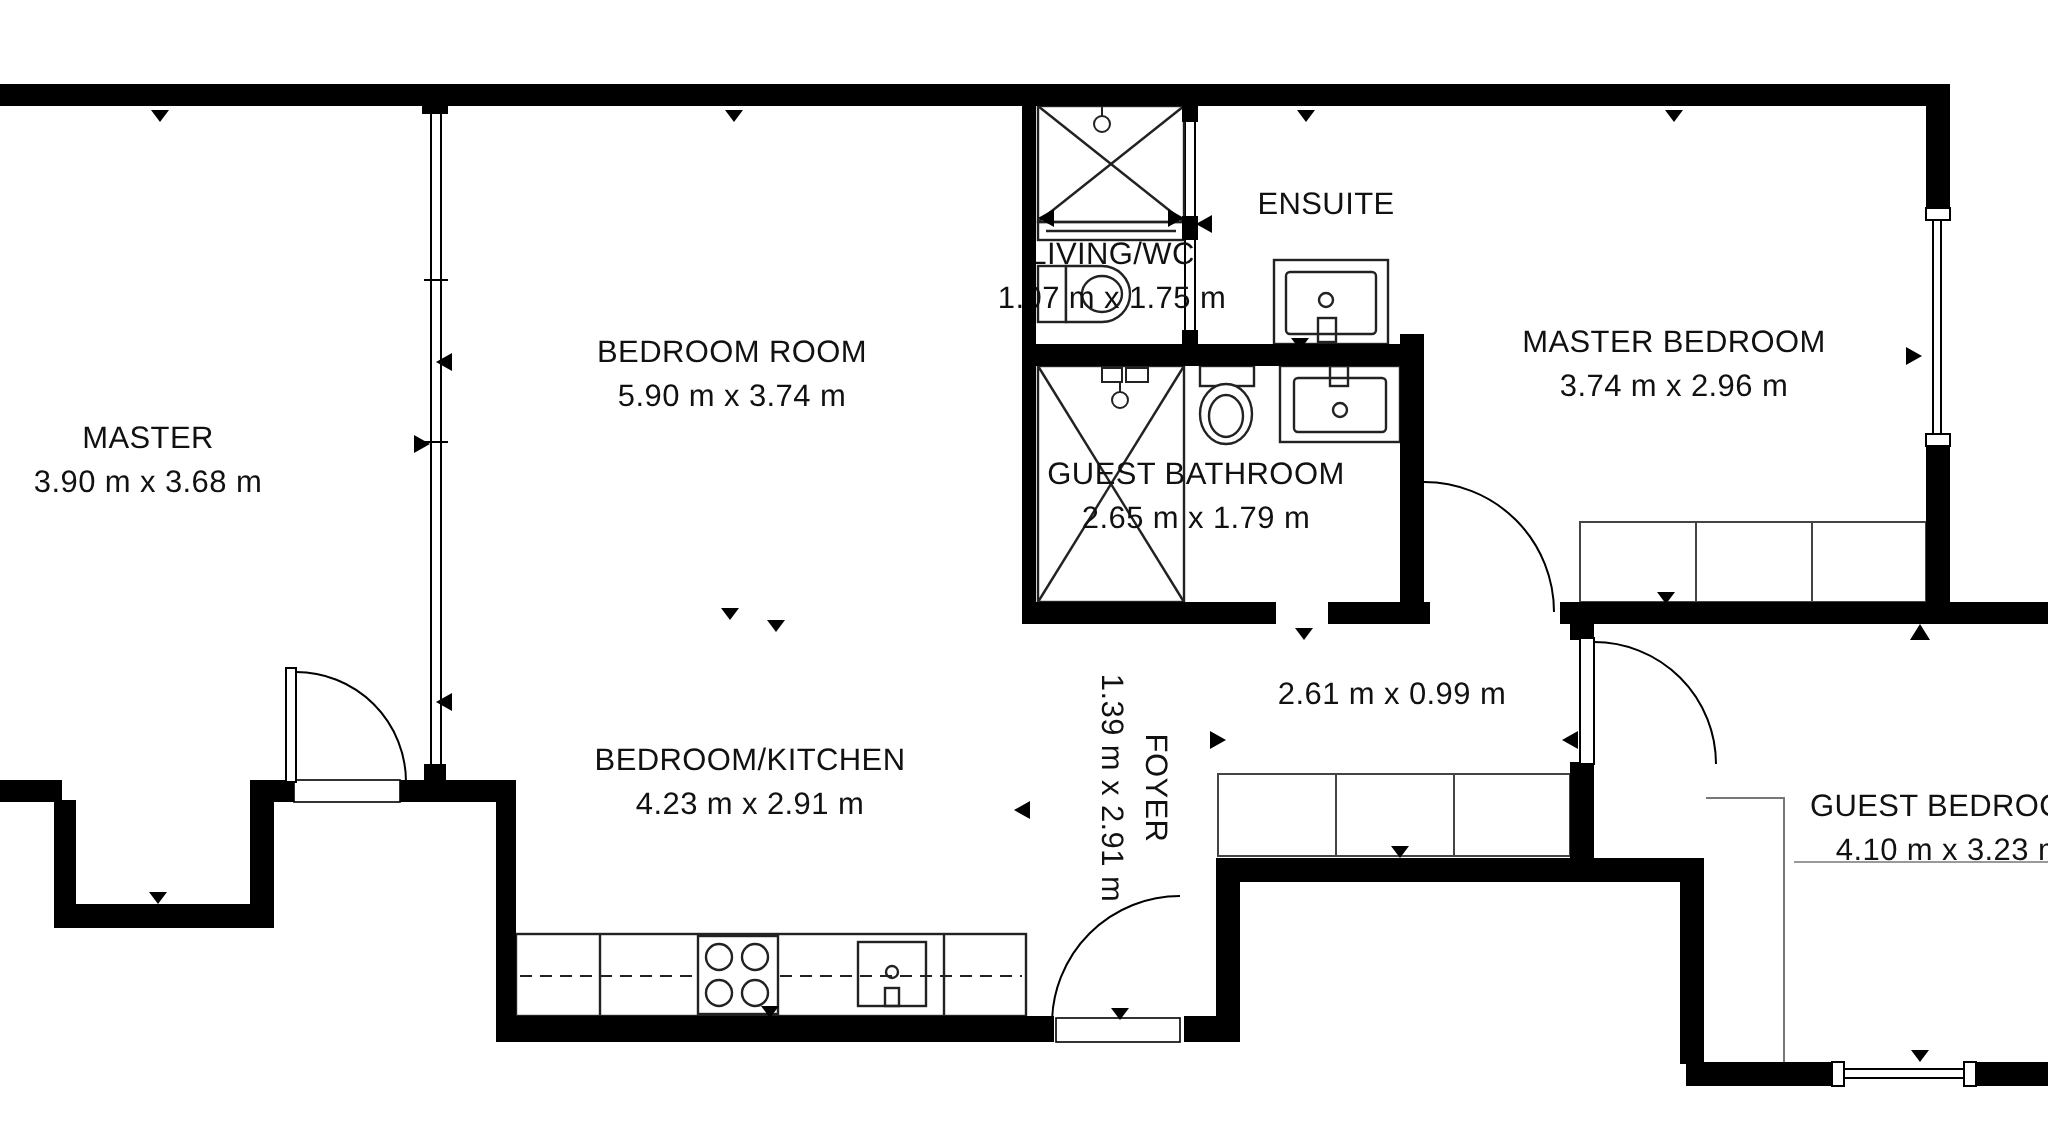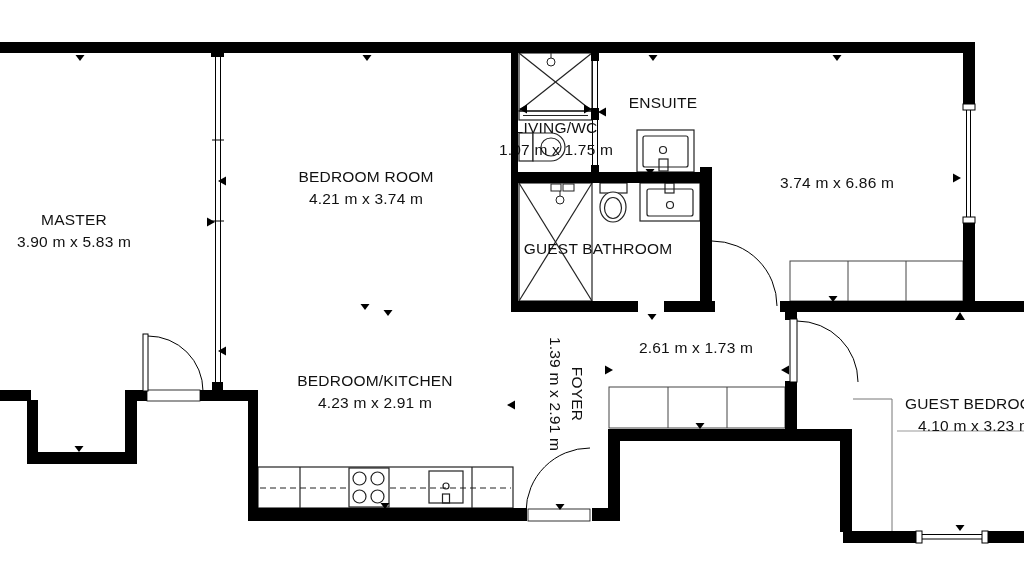--- a/index.html
+++ b/index.html
@@ -141,6 +141,7 @@
     <div>ENSUITE</div>
   </div>
   <div class="room-label" style="left:837px;top:183px">
+    <div>MASTER BEDROOM</div>
     <div>3.74 m x 6.86 m</div>
   </div>
   <div class="room-label" style="left:598px;top:249px">

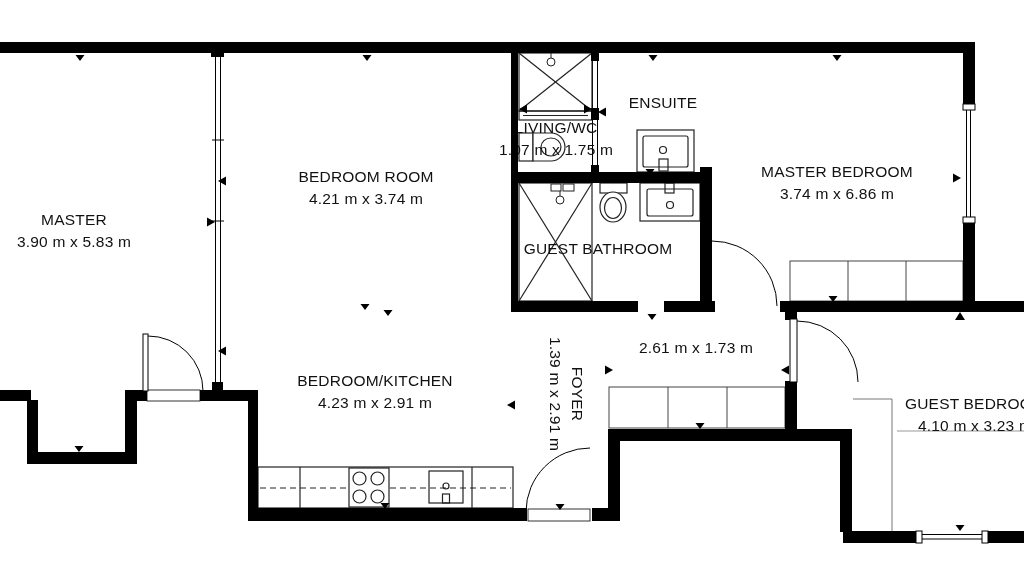--- a/index.html
+++ b/index.html
@@ -131,7 +131,7 @@
   </div>
   <div class="room-label" style="left:366px;top:188px">
     <div>BEDROOM ROOM</div>
-    <div>4.21 m x 3.74 m</div>
+    <div>5.90 m x 3.74 m</div>
   </div>
   <div class="room-label" style="left:556px;top:139px">
     <div>LIVING/WC</div>

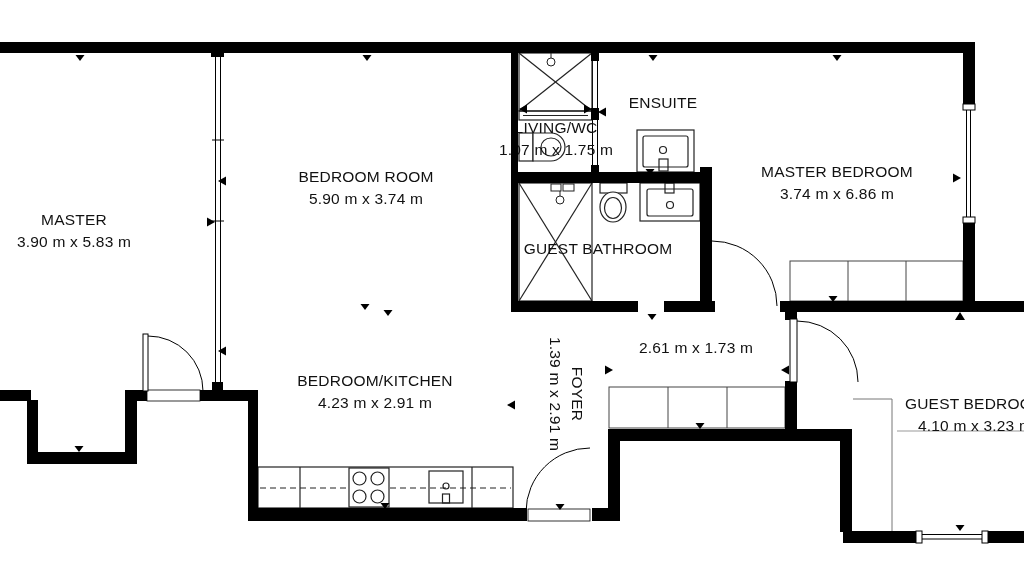--- a/index.html
+++ b/index.html
@@ -142,7 +142,7 @@
   </div>
   <div class="room-label" style="left:837px;top:183px">
     <div>MASTER BEDROOM</div>
-    <div>3.74 m x 6.86 m</div>
+    <div>3.74 m x 2.96 m</div>
   </div>
   <div class="room-label" style="left:598px;top:249px">
     <div>GUEST BATHROOM</div>

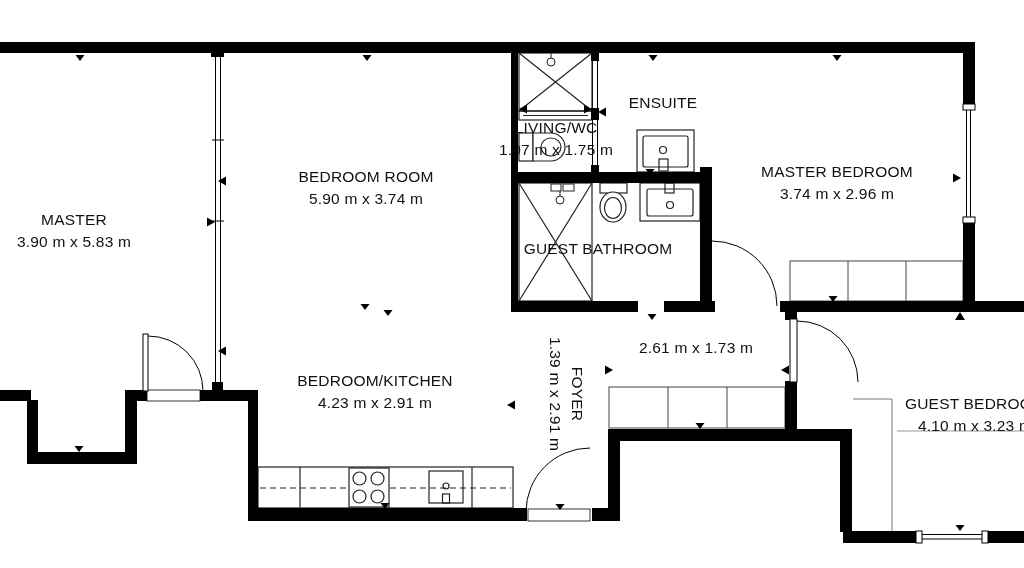--- a/index.html
+++ b/index.html
@@ -127,7 +127,7 @@
 
   <div class="room-label" style="left:74px;top:231px">
     <div>MASTER</div>
-    <div>3.90 m x 5.83 m</div>
+    <div>3.90 m x 3.68 m</div>
   </div>
   <div class="room-label" style="left:366px;top:188px">
     <div>BEDROOM ROOM</div>

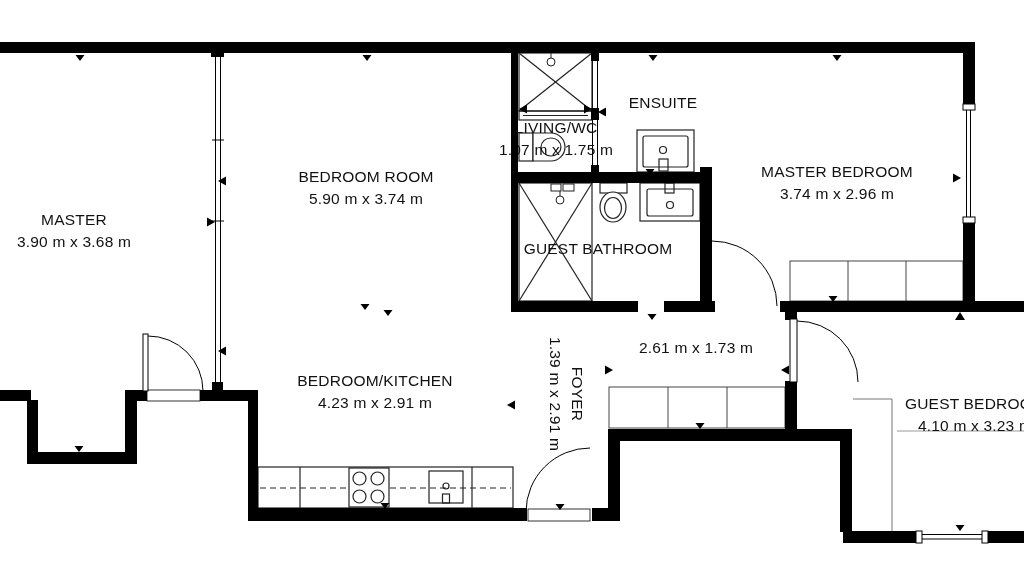--- a/index.html
+++ b/index.html
@@ -146,6 +146,7 @@
   </div>
   <div class="room-label" style="left:598px;top:249px">
     <div>GUEST BATHROOM</div>
+    <div>2.65 m x 1.79 m</div>
   </div>
   <div class="room-label" style="left:696px;top:348px">
     <div>2.61 m x 1.73 m</div>

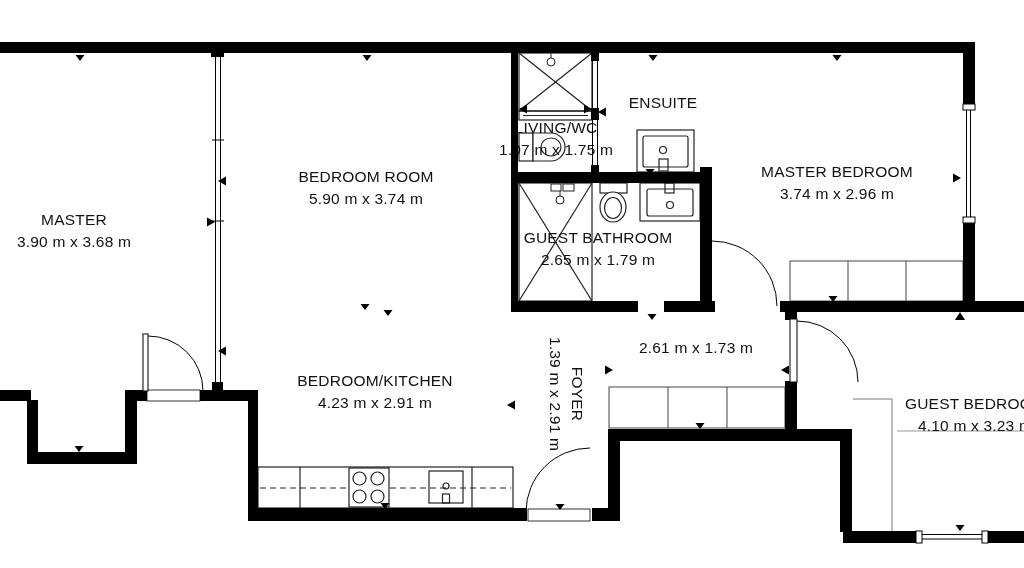--- a/index.html
+++ b/index.html
@@ -149,7 +149,7 @@
     <div>2.65 m x 1.79 m</div>
   </div>
   <div class="room-label" style="left:696px;top:348px">
-    <div>2.61 m x 1.73 m</div>
+    <div>2.61 m x 0.99 m</div>
   </div>
   <div class="room-label" style="left:375px;top:392px">
     <div>BEDROOM/KITCHEN</div>

